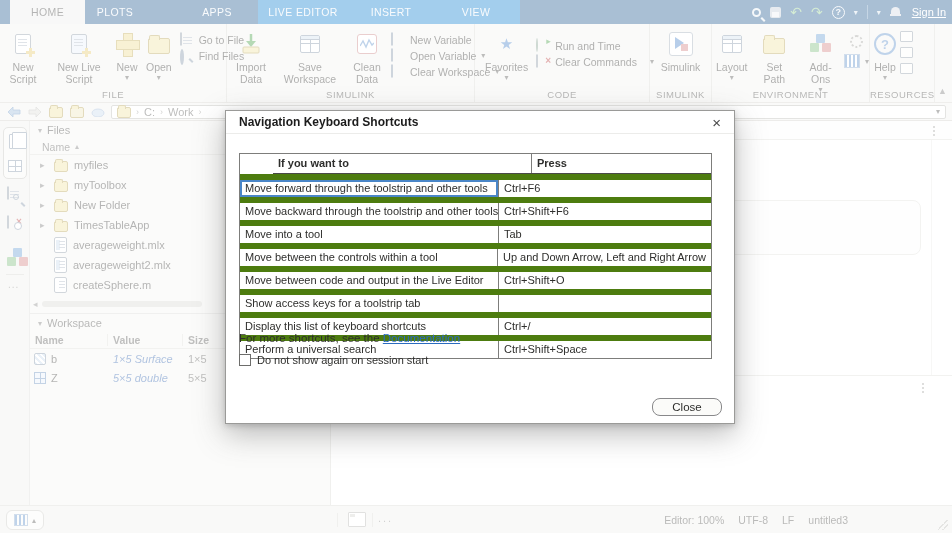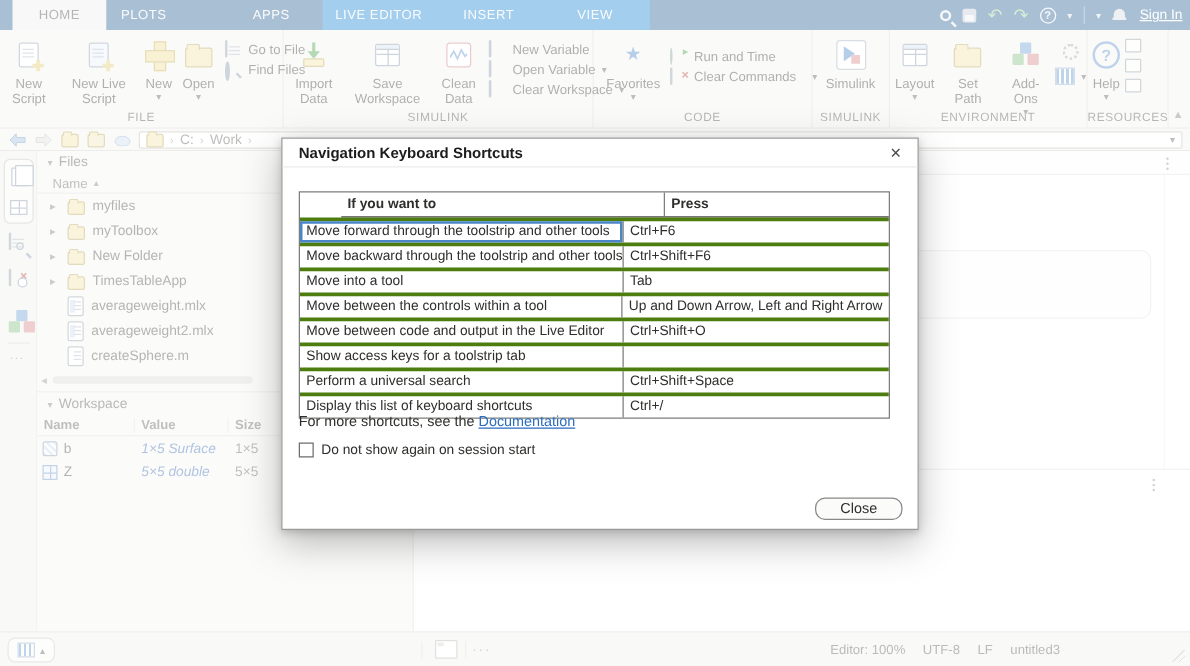--- a/index.html
+++ b/index.html
@@ -152,7 +152,7 @@
   .dlg-title .t { font-weight:bold; font-size:12px; color:#1c1c1c; flex:1; }
   .dlg-close { color:#4a4a4a; font-size:15px; line-height:15px; cursor:default; }
   .dlg-table { position:absolute; left:13px; top:42px; width:473px; border:1px solid #7d7d7b; font-size:11px; color:#2e2e2c; }
-  .dtr { display:flex; border-top:3px solid #4d7c0f; }
+  .dtr { display:flex; border-top:6px solid #4d7c0f; }
   .dtr.head { border-top:none; border-bottom:1px solid #4a4a48; font-weight:bold;margin-left:33px; }
   .dtd1 { width:259px; border-right:1px solid #7d7d7b; padding:0 5px; line-height:17px; white-space:nowrap; overflow:hidden; }
   .dtr.head .dtd1, .dtr.head .dtd2 { line-height:19px; }

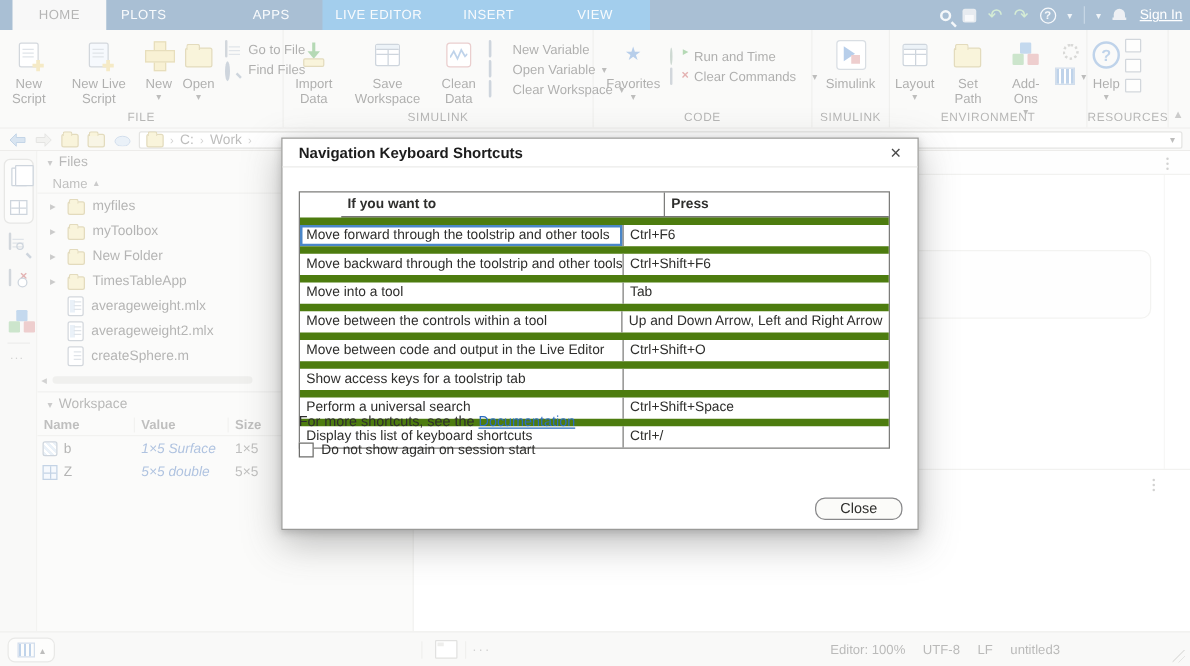--- a/index.html
+++ b/index.html
@@ -582,12 +582,12 @@
       <span class="dtd1">Show access keys for a toolstrip tab</span>
     </div>
     <div class="dtr">
+      <span class="dtd1">Display this list of keyboard shortcuts</span>
+      <span class="dtd2">Ctrl+/</span>
+    </div>
+    <div class="dtr">
       <span class="dtd1">Perform a universal search</span>
       <span class="dtd2">Ctrl+Shift+Space</span>
-    </div>
-    <div class="dtr">
-      <span class="dtd1">Display this list of keyboard shortcuts</span>
-      <span class="dtd2">Ctrl+/</span>
     </div>
   </div>
 

